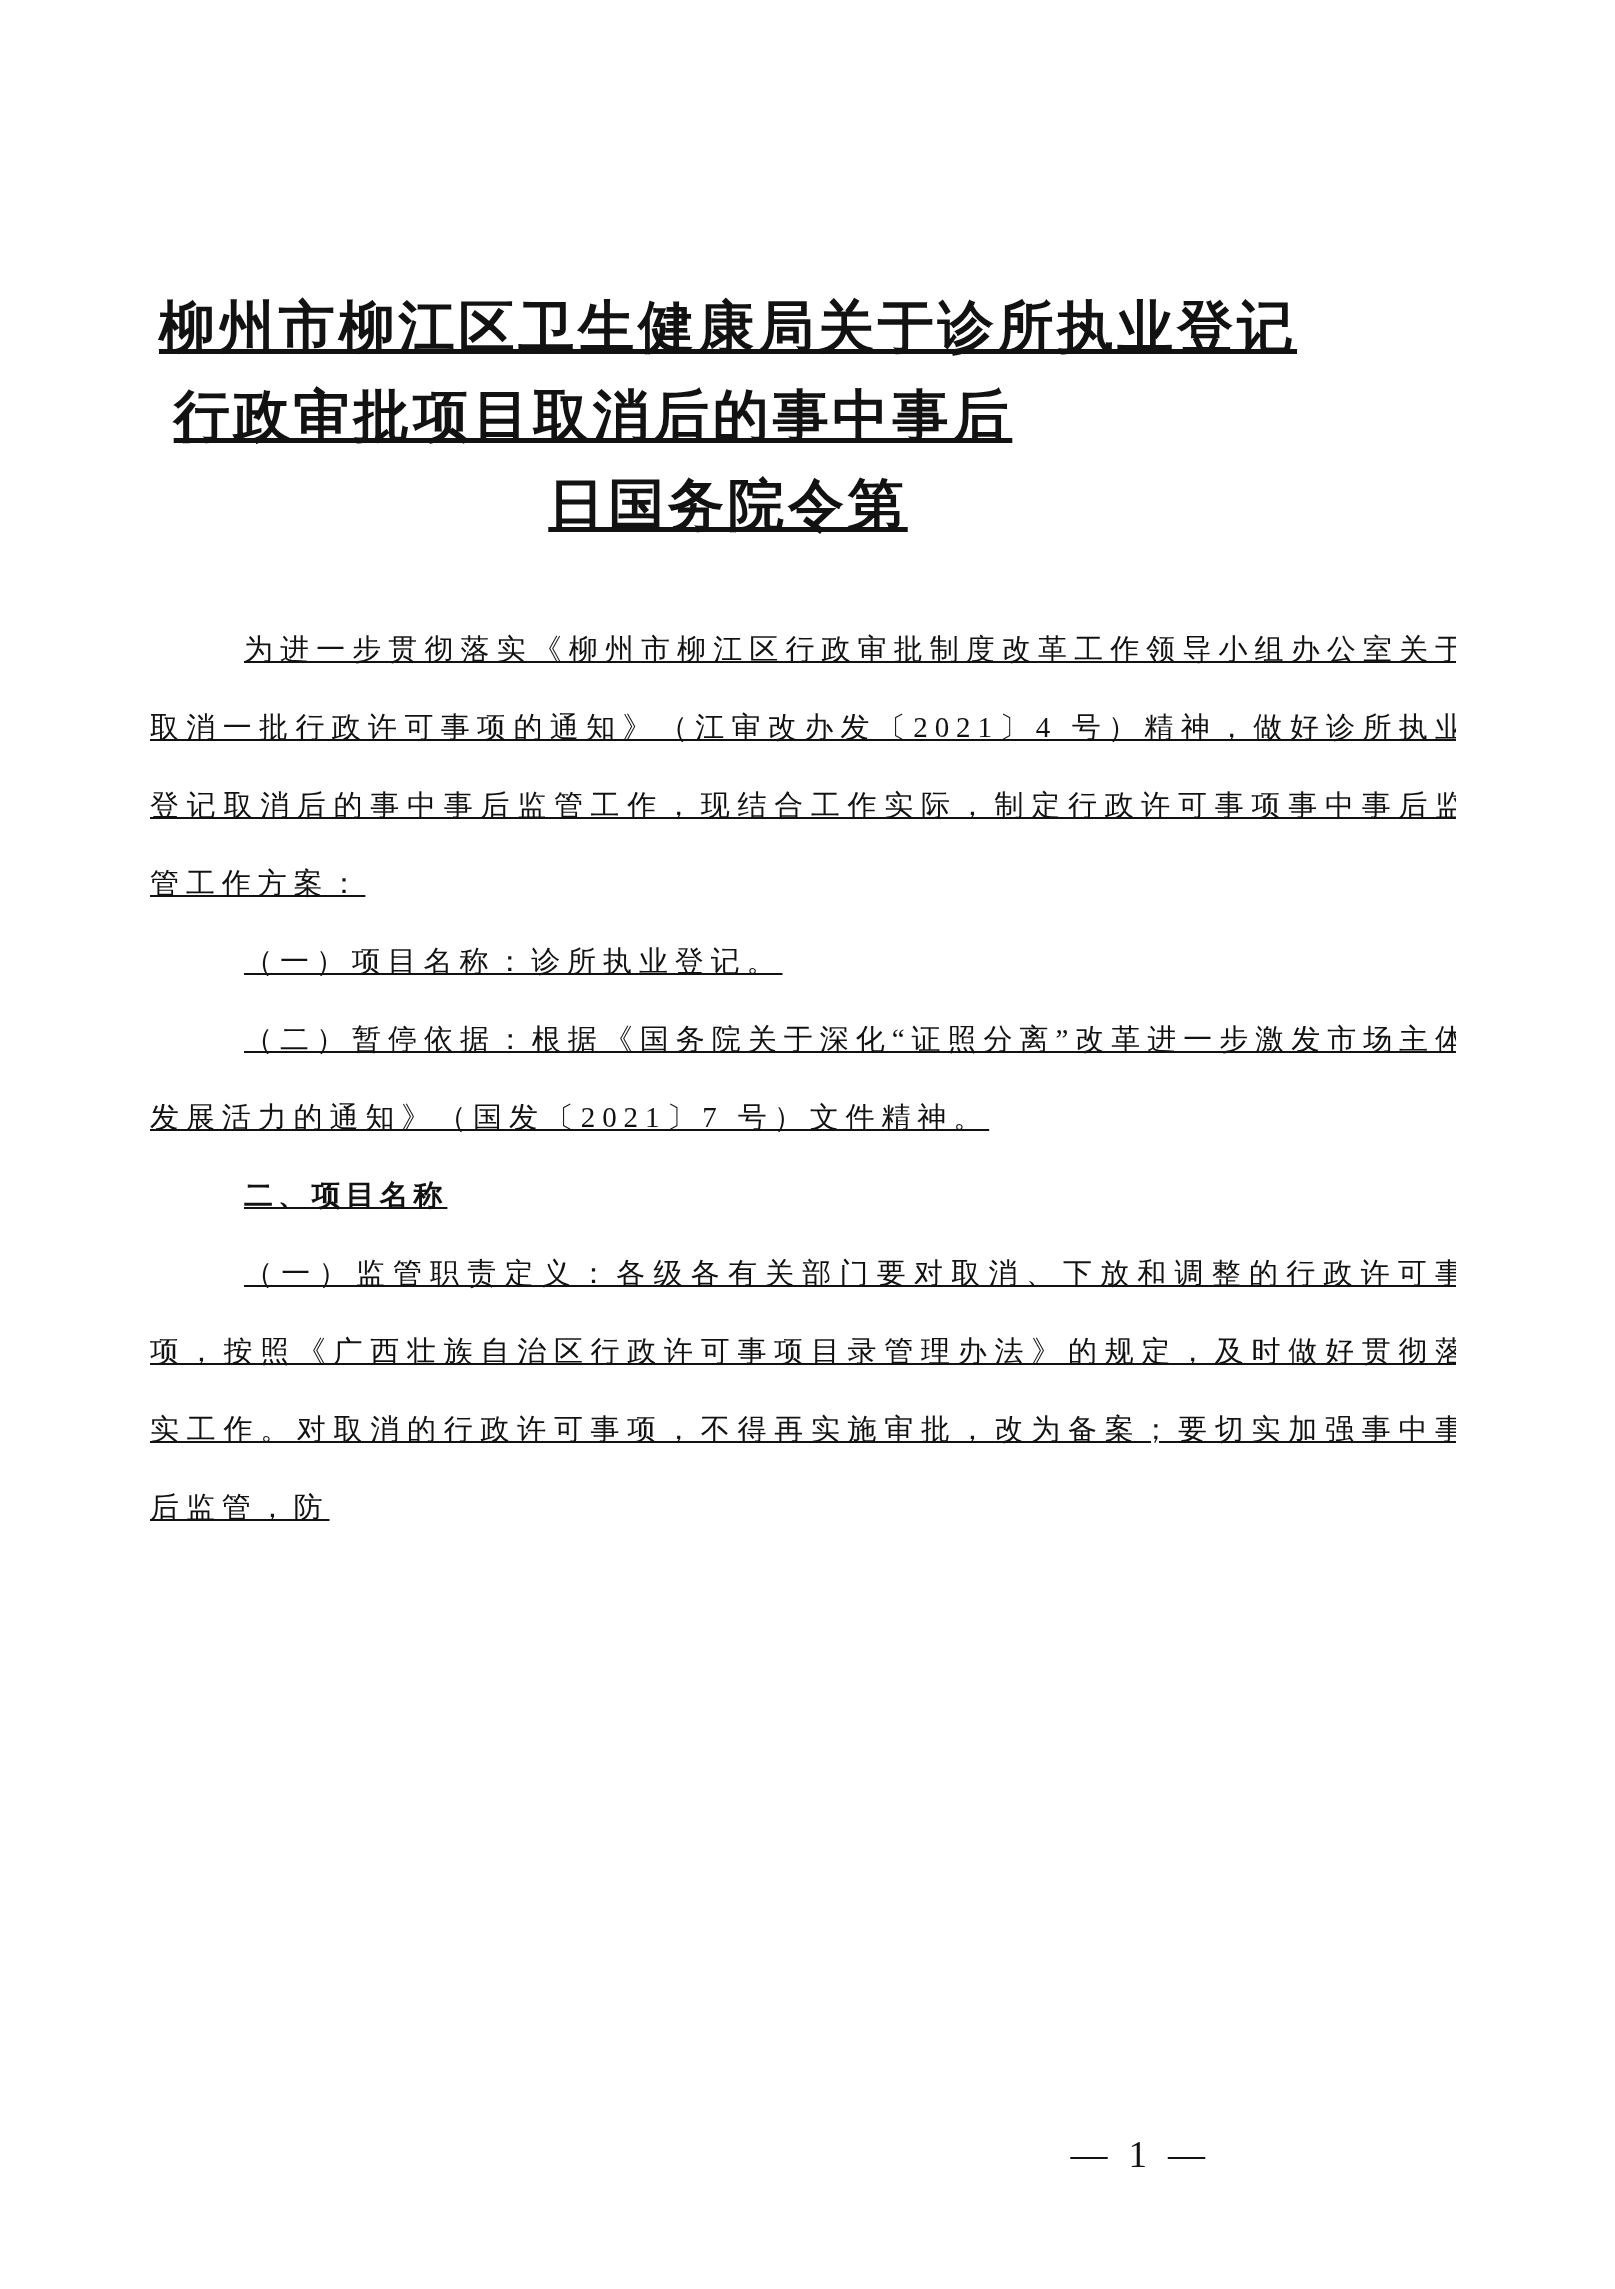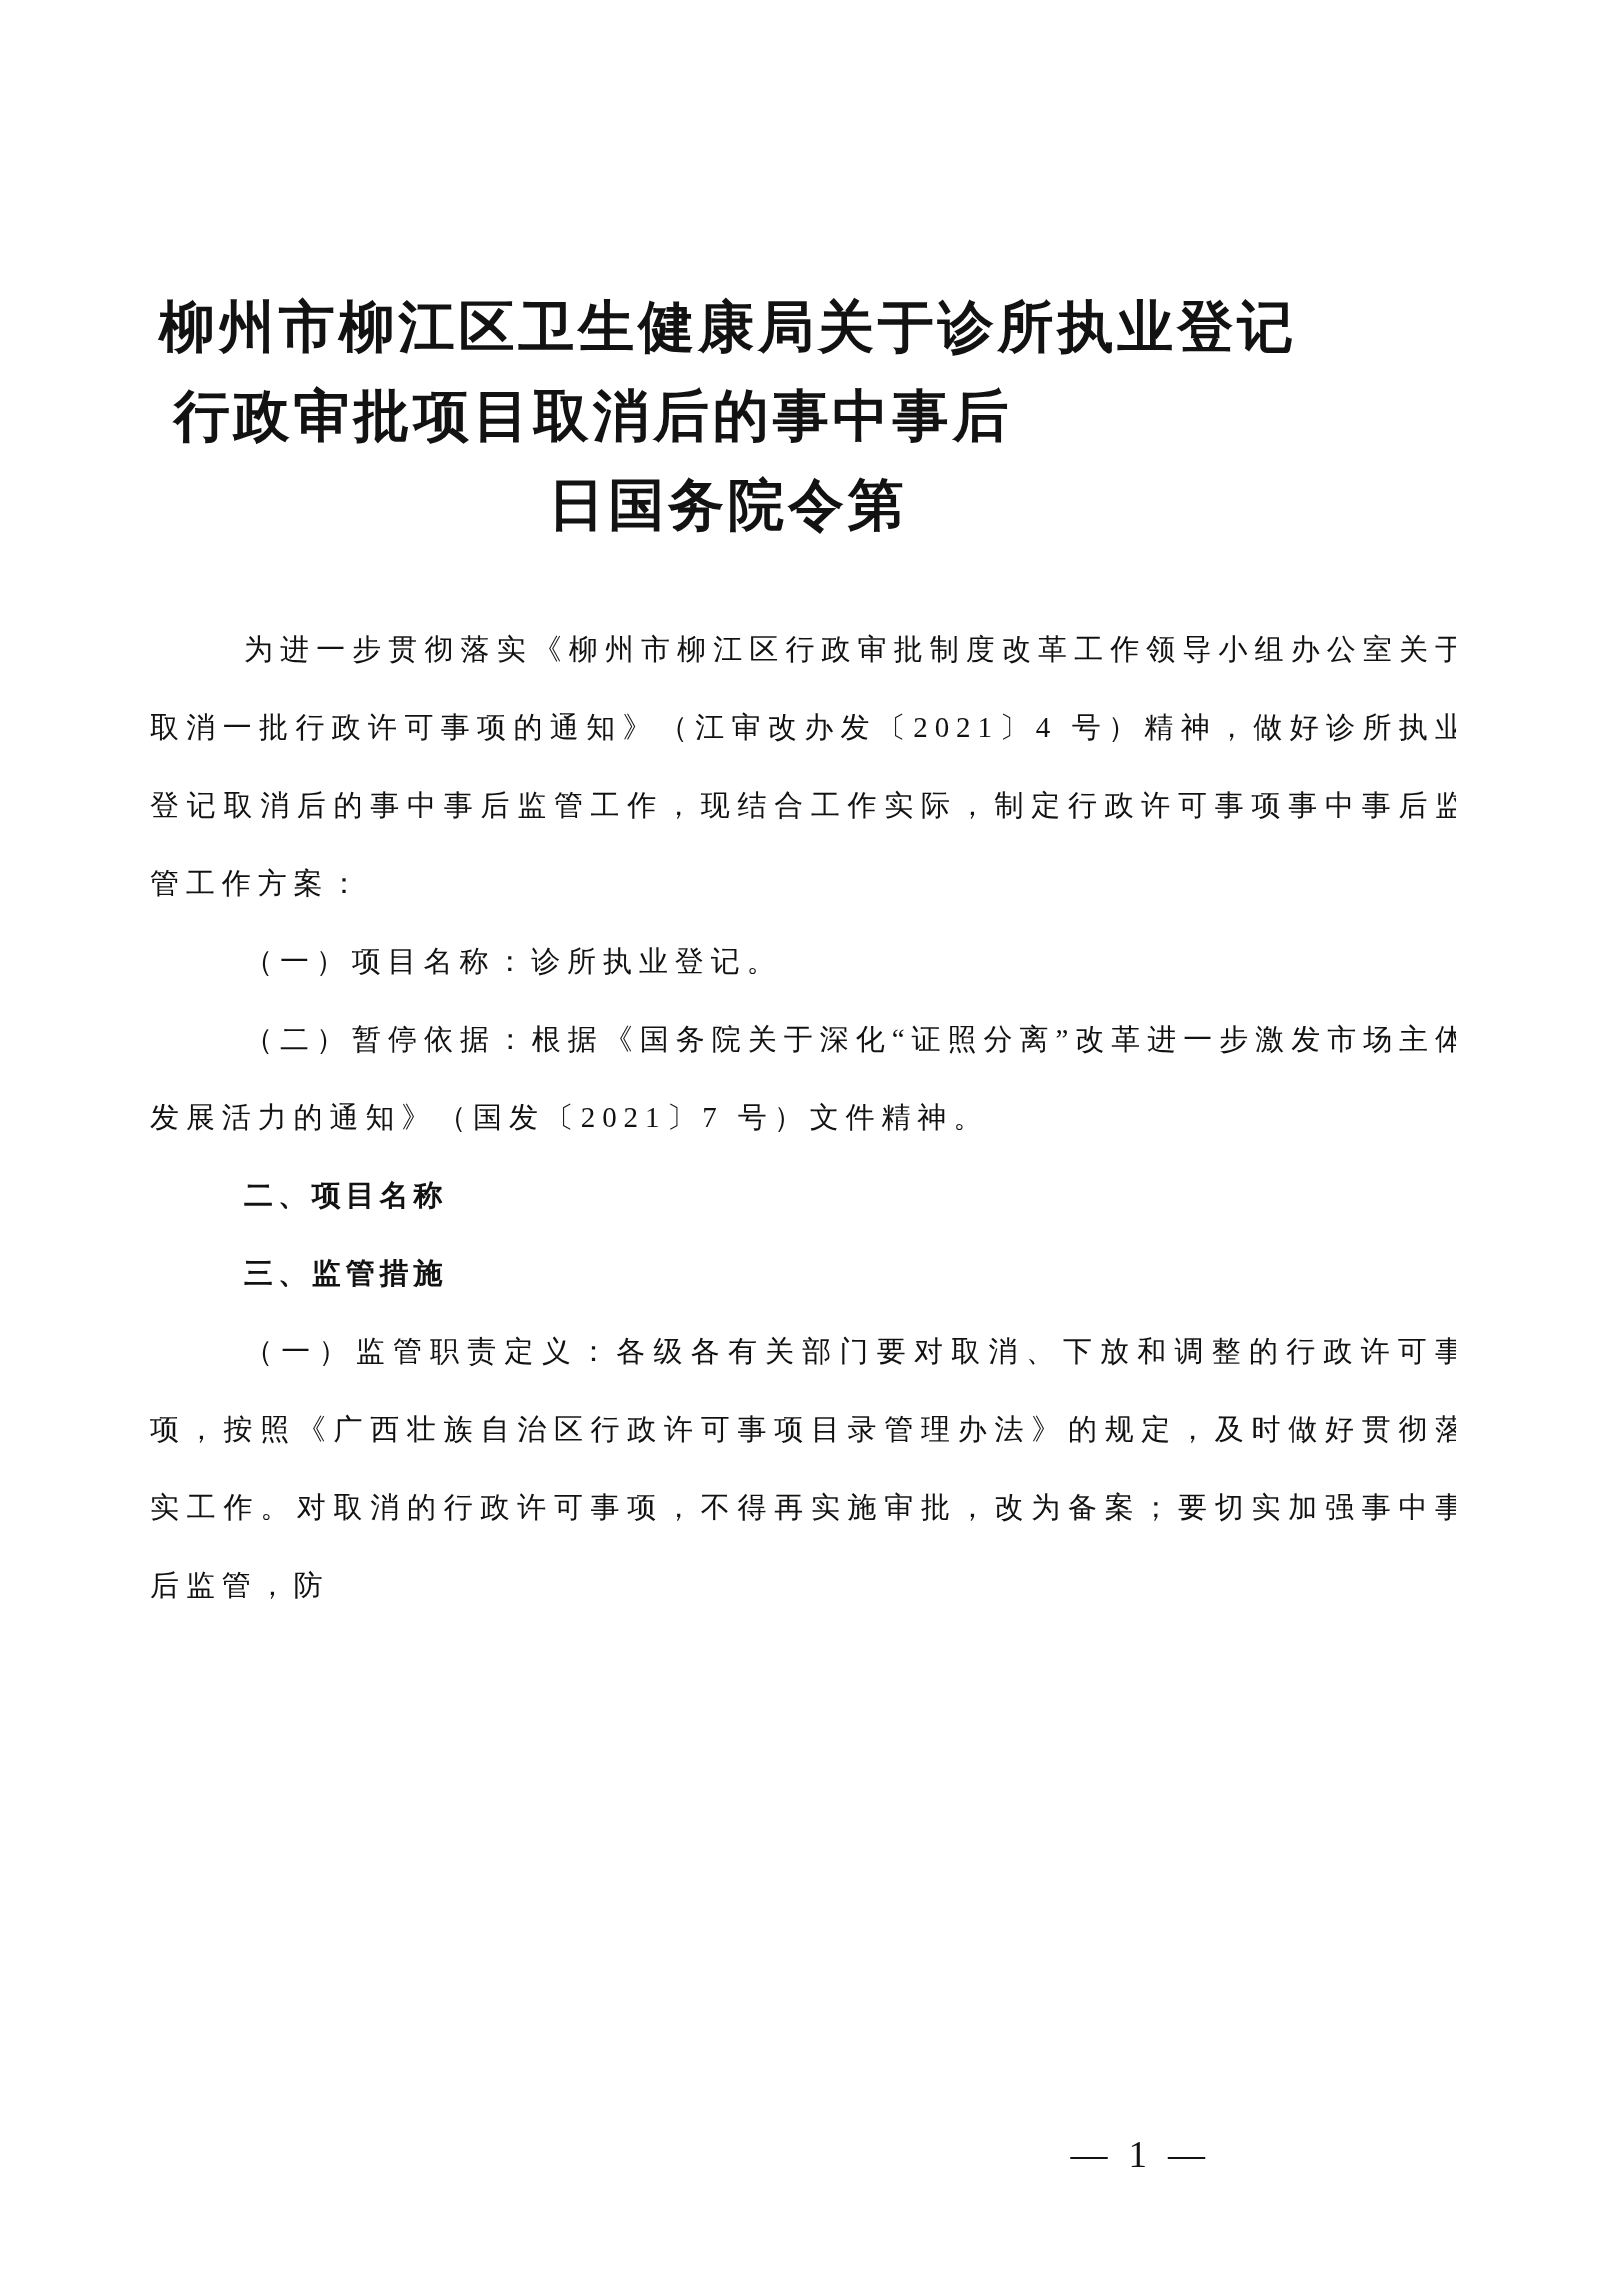--- a/index.html
+++ b/index.html
@@ -14,6 +14,7 @@
     background: #ffffff;
     color: #121212;
     overflow: hidden;
+    text-decoration: underline;
   }
   .title-block {
     padding-top: 282px;

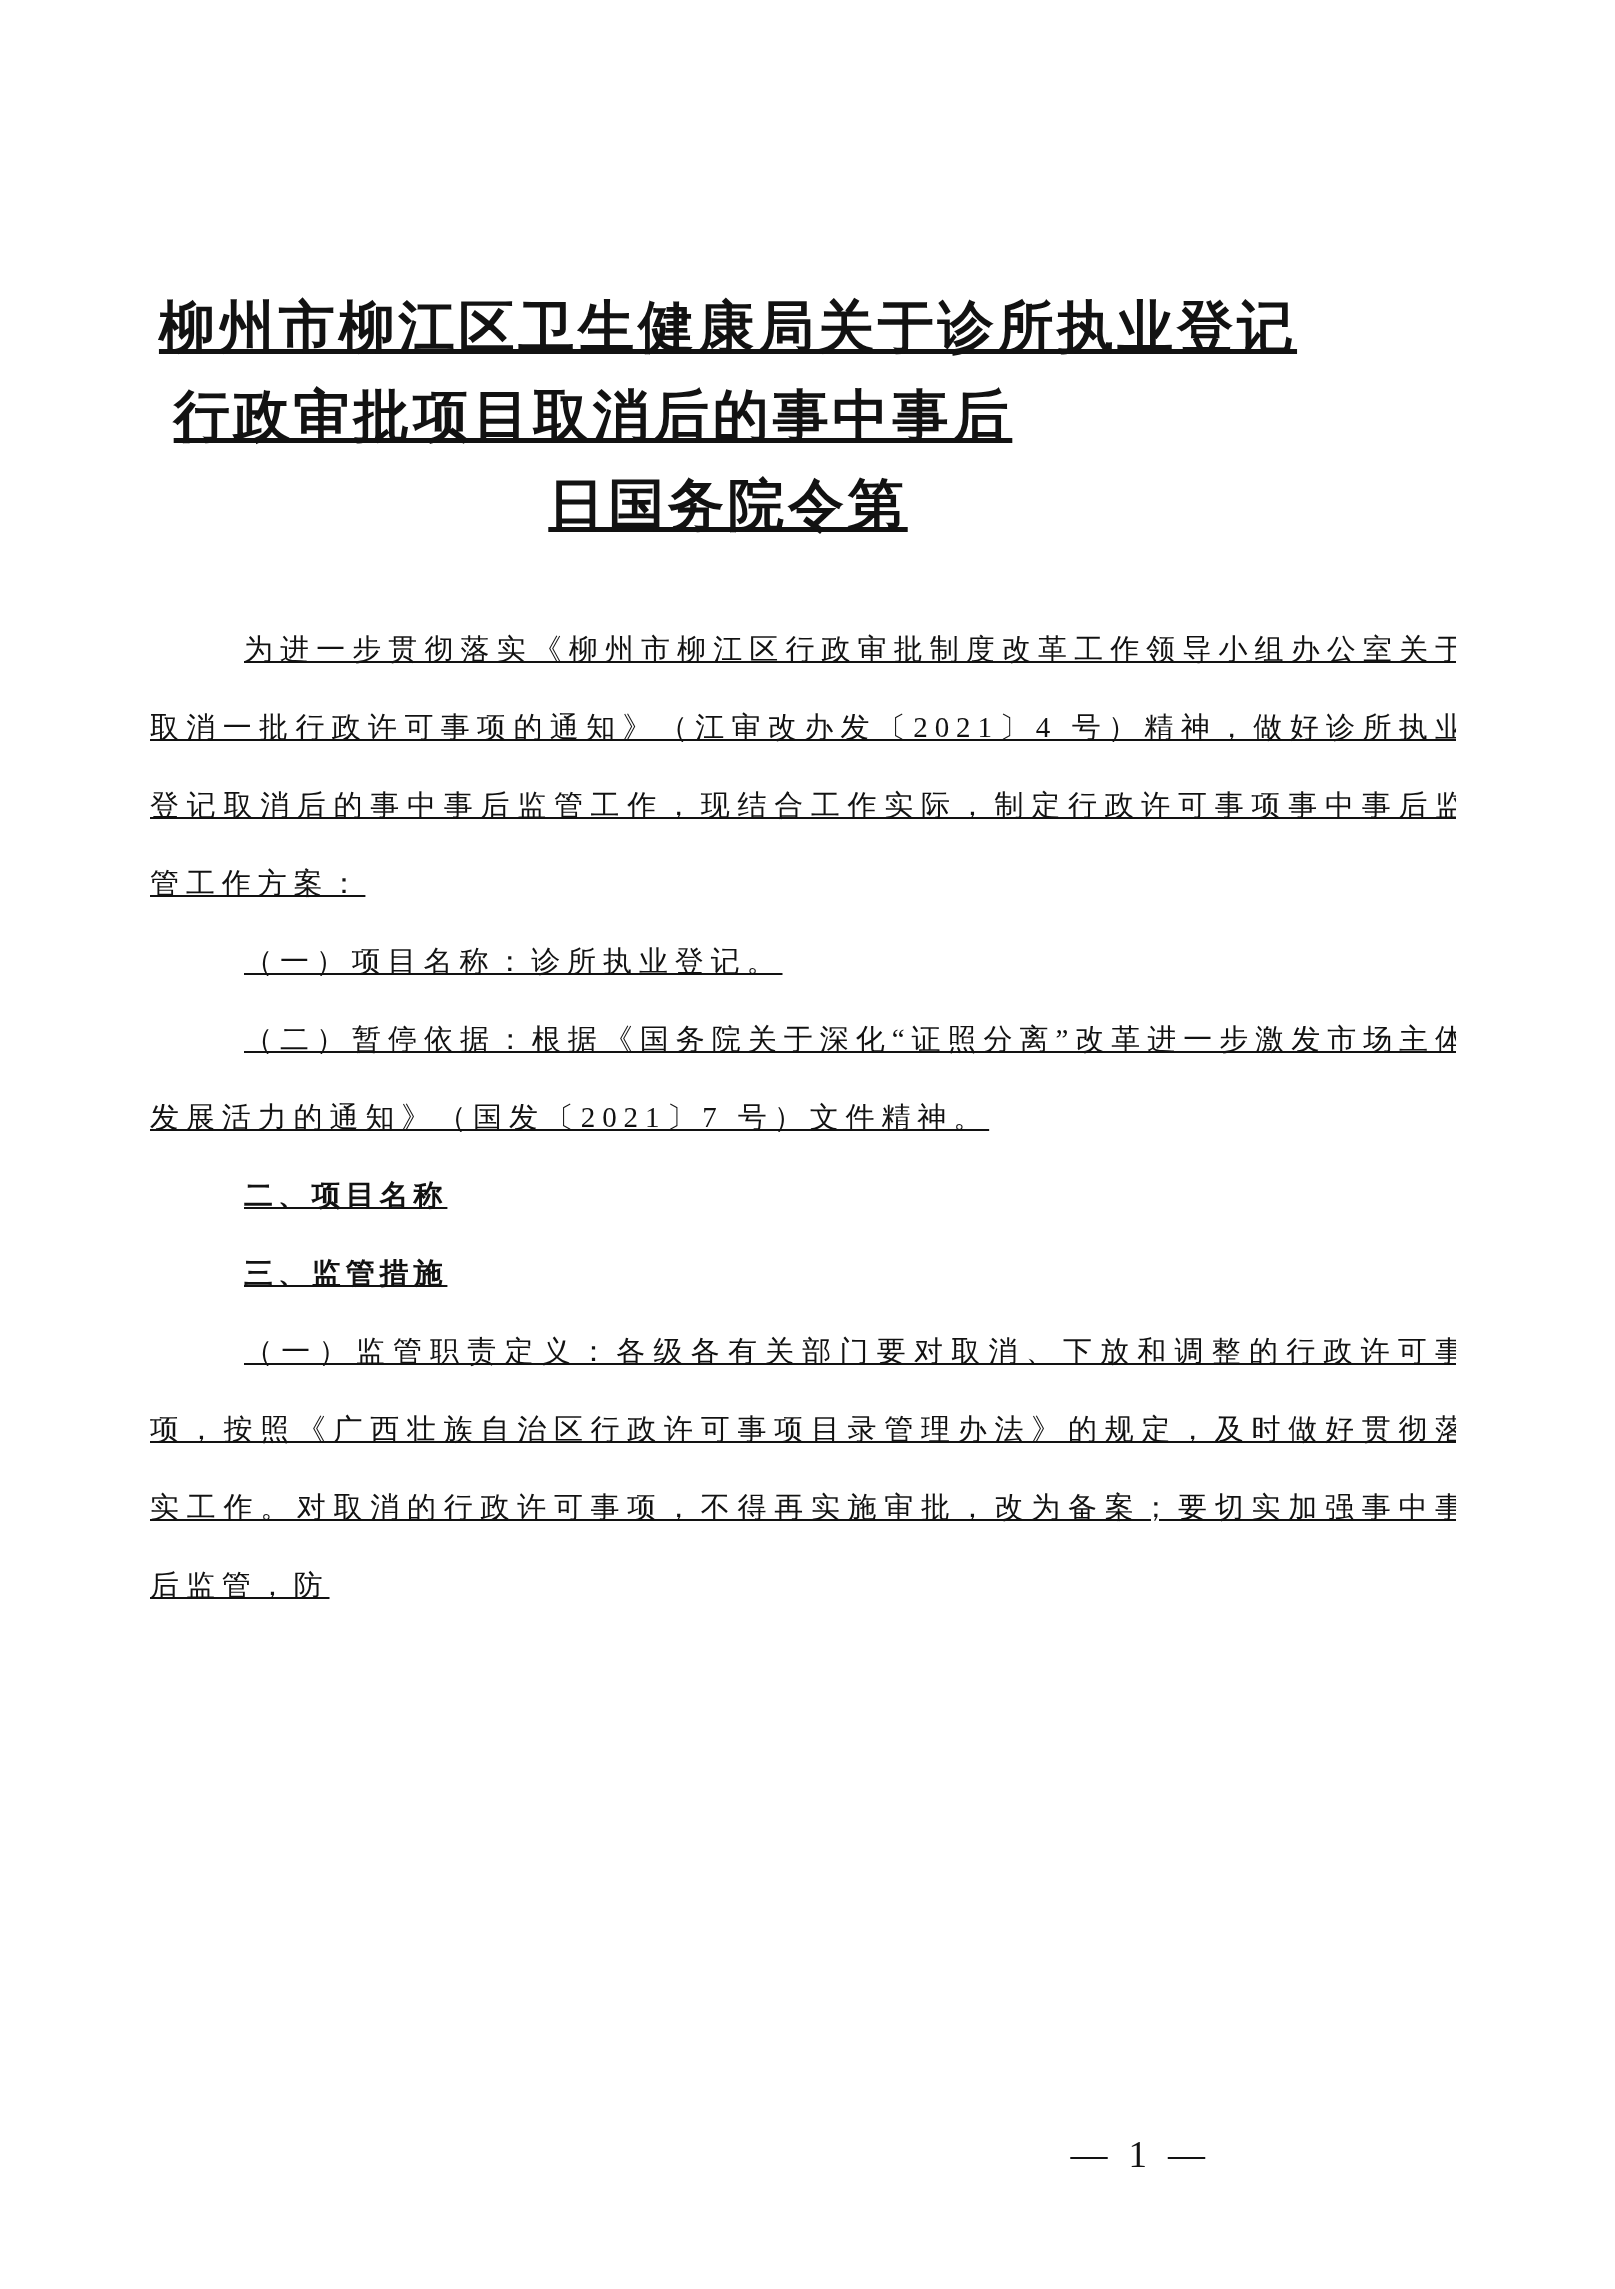--- a/index.html
+++ b/index.html
@@ -74,7 +74,6 @@
     <p class="para">（一）项目名称：诊所执业登记。</p>
     <p class="para">（二）暂停依据：根据《国务院关于深化“证照分离”改革进一步激发市场主体发展活力的通知》（国发〔2021〕7 号）文件精神。</p>
     <p class="heading">二、项目名称</p>
-    <p class="heading">三、监管措施</p>
     <p class="para">（一）监管职责定义：各级各有关部门要对取消、下放和调整的行政许可事项，按照《广西壮族自治区行政许可事项目录管理办法》的规定，及时做好贯彻落实工作。对取消的行政许可事项，不得再实施审批，改为备案；要切实加强事中事后监管，防</p>
   </main>
 

